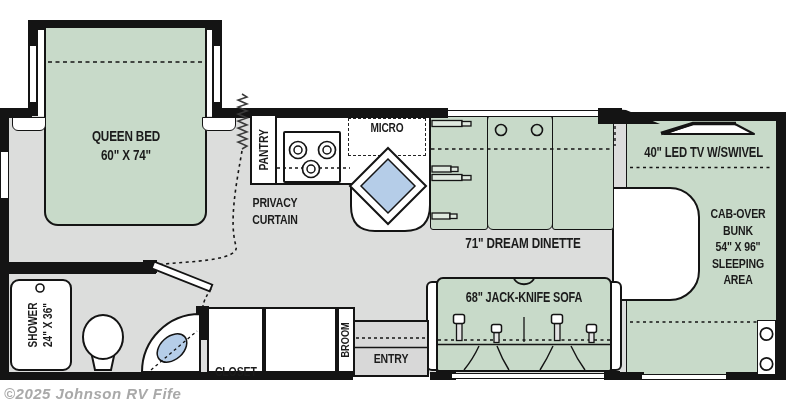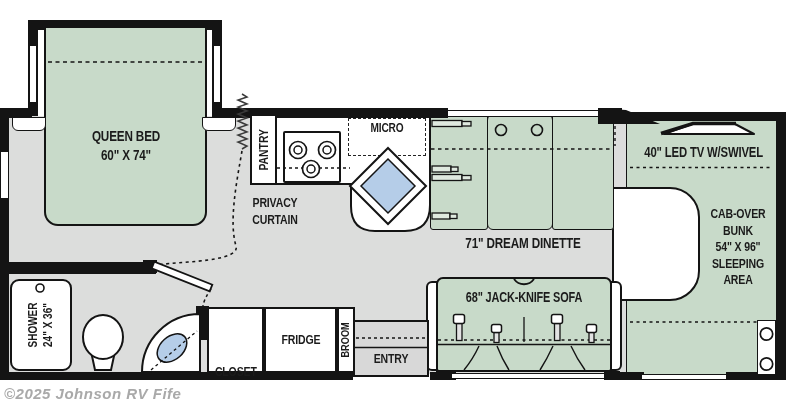--- a/index.html
+++ b/index.html
@@ -208,9 +208,6 @@
   <div class="vwrap" style="left:207px;top:307px;width:57px;height:66px;margin-top:32px;">
     <span class="lbl nowrap" style="position:static;font-size:13.5px;">CLOSET</span>
   </div>
-  <div class="vwrap" style="left:264px;top:307px;width:73px;height:66px;">
-    <span class="lbl nowrap" style="position:static;font-size:13.5px;">FRIDGE</span>
-  </div>
   <div class="vwrap" style="left:337px;top:307px;width:18px;height:66px;">
     <span class="vtxt" style="font-size:11.5px;">BROOM</span>
   </div>

